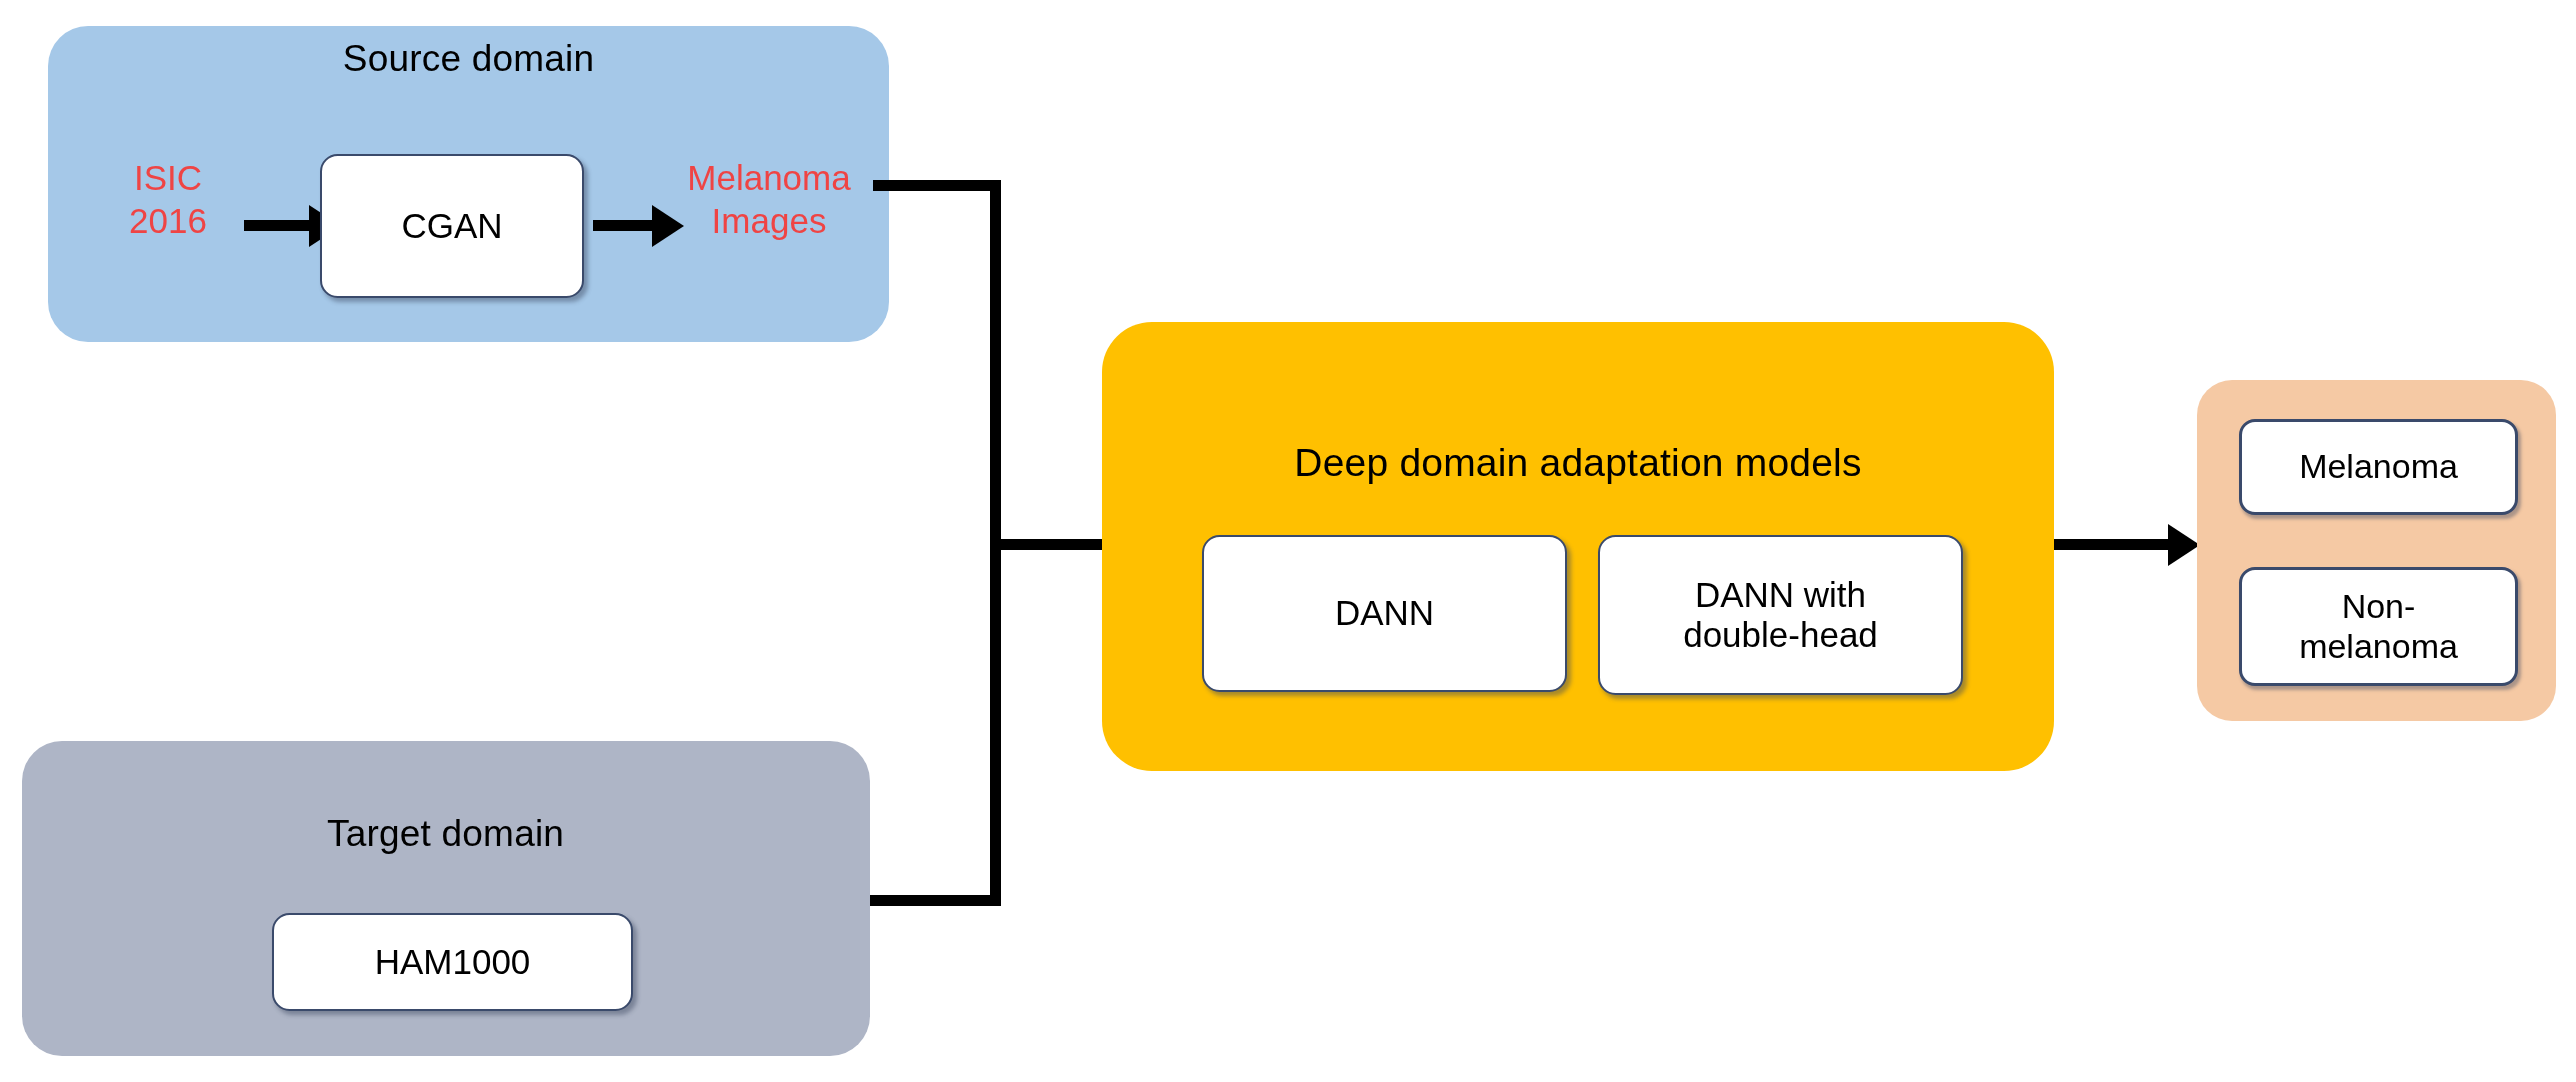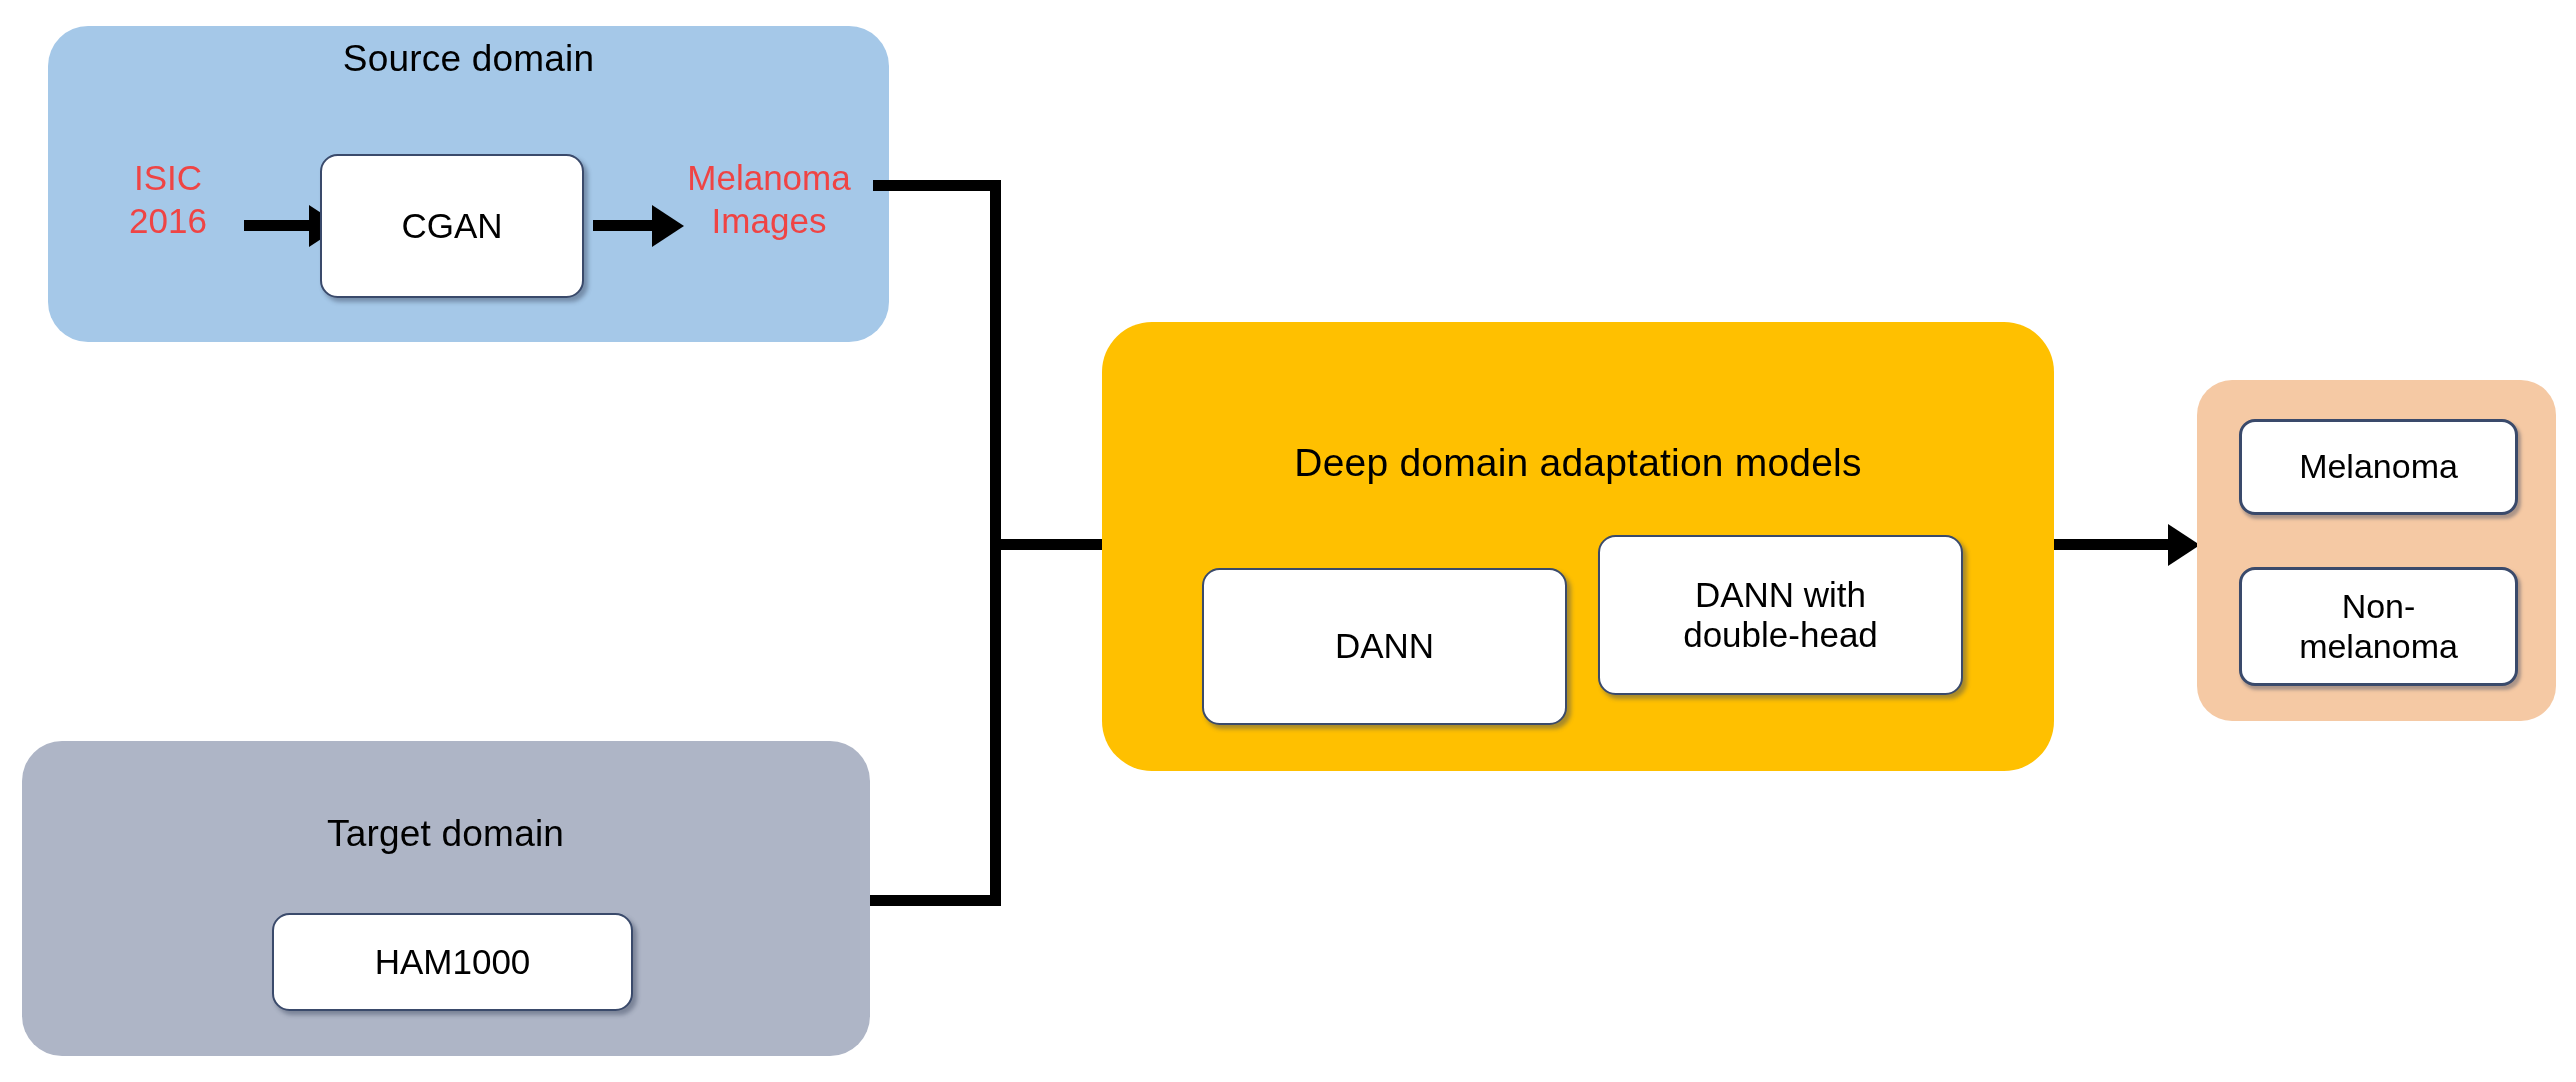--- a/index.html
+++ b/index.html
@@ -34,7 +34,7 @@
       text-align:center;line-height:1.15;color:#000;}
   .node-cgan{left:320px;top:154px;width:264px;height:144px;font-size:35px;}
   .node-ham{left:272px;top:913px;width:361px;height:98px;font-size:35px;text-align:right;}
-  .node-dann{left:1202px;top:568px;width:365px;height:157px;font-size:35px;}
+  .node-dann{left:1202px;top:535px;width:365px;height:157px;font-size:35px;}
   .node-dannhead{left:1598px;top:535px;width:365px;height:160px;font-size:35px;
       flex-direction:column;}
   .node-melanoma{left:2239px;top:419px;width:279px;height:96px;font-size:34px;

